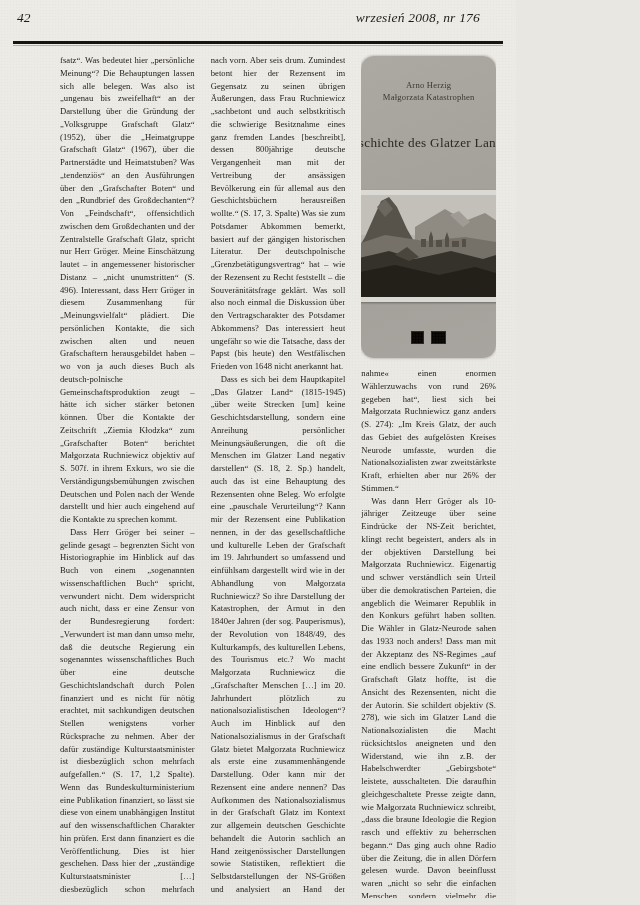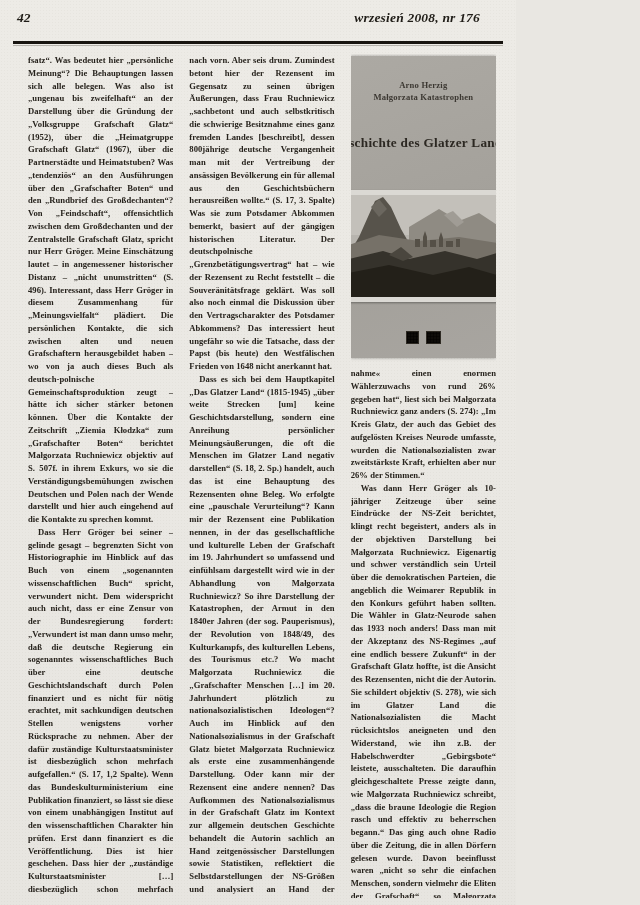--- a/index.html
+++ b/index.html
@@ -17,7 +17,6 @@
       linear-gradient(#edebe6,#e7e5e0);
     background-size:3px 3px,100% 100%;
     box-sizing:border-box;
-    font-weight:bold;
   }
   
   .page-header{

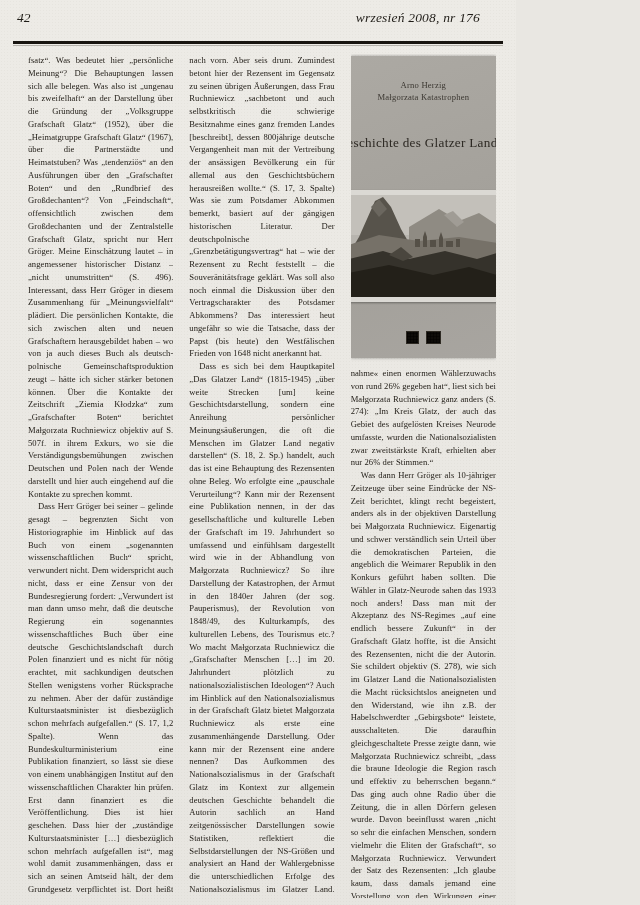--- a/index.html
+++ b/index.html
@@ -44,6 +44,7 @@
     height:852px;
     overflow:hidden;
     box-sizing:border-box;
+    margin-left:32px;
   }
   .col{
     flex:1 1 0;

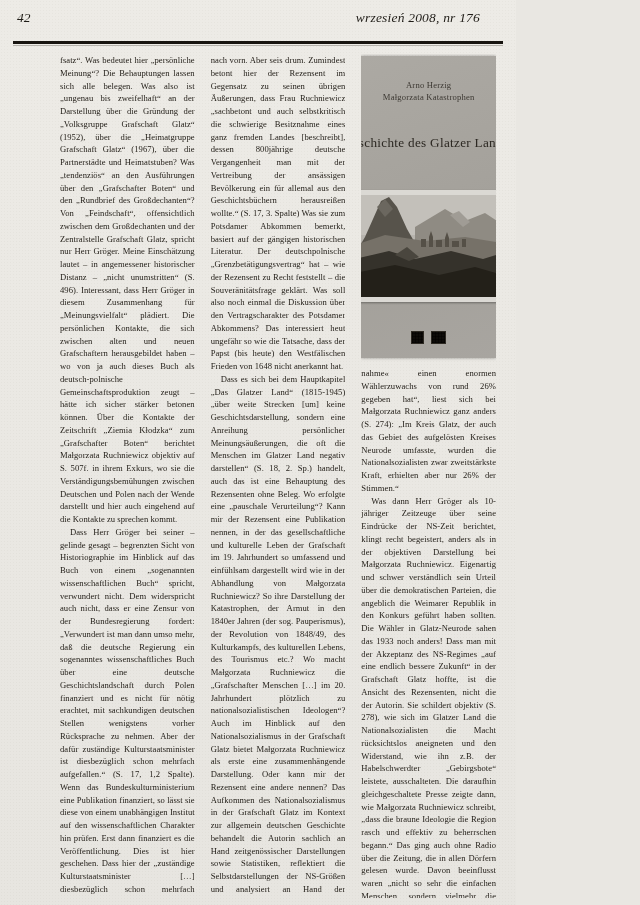--- a/index.html
+++ b/index.html
@@ -70,6 +70,7 @@
     flex-direction:column;
     align-items:center;
     box-sizing:border-box;
+    border-radius:13px;
   }
   .cover-authors{
     margin-top:24px;

